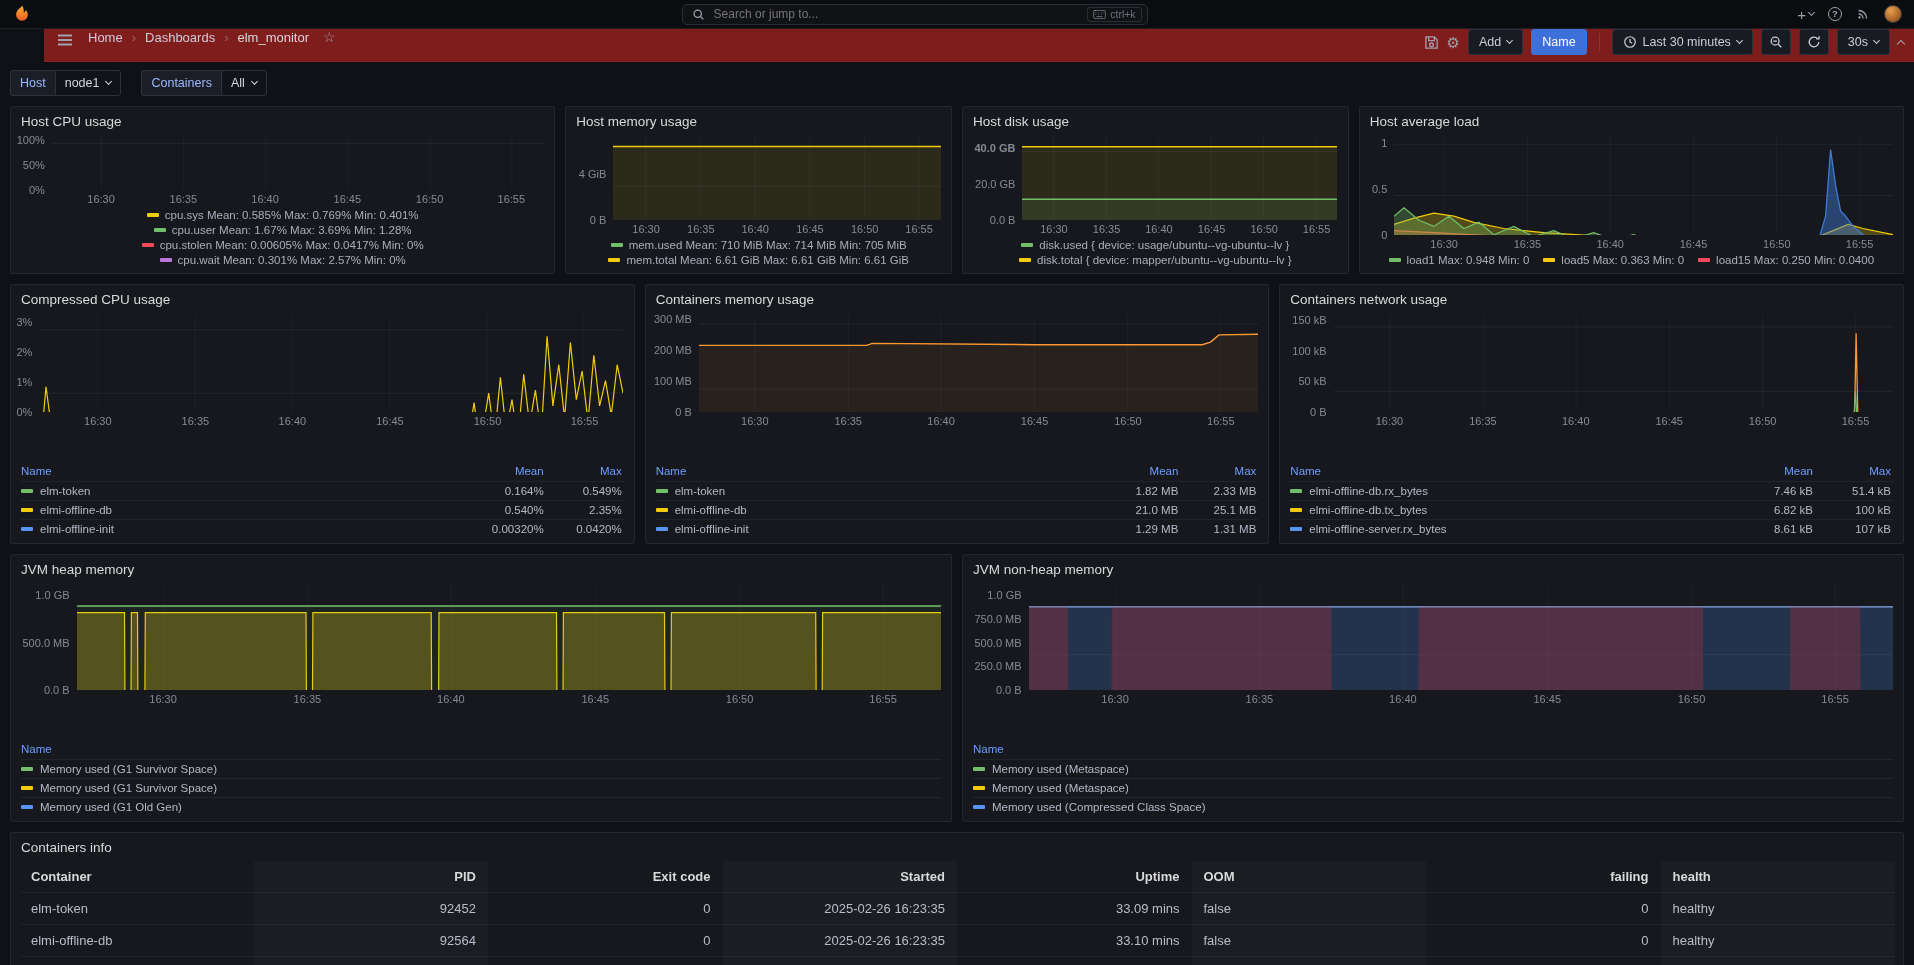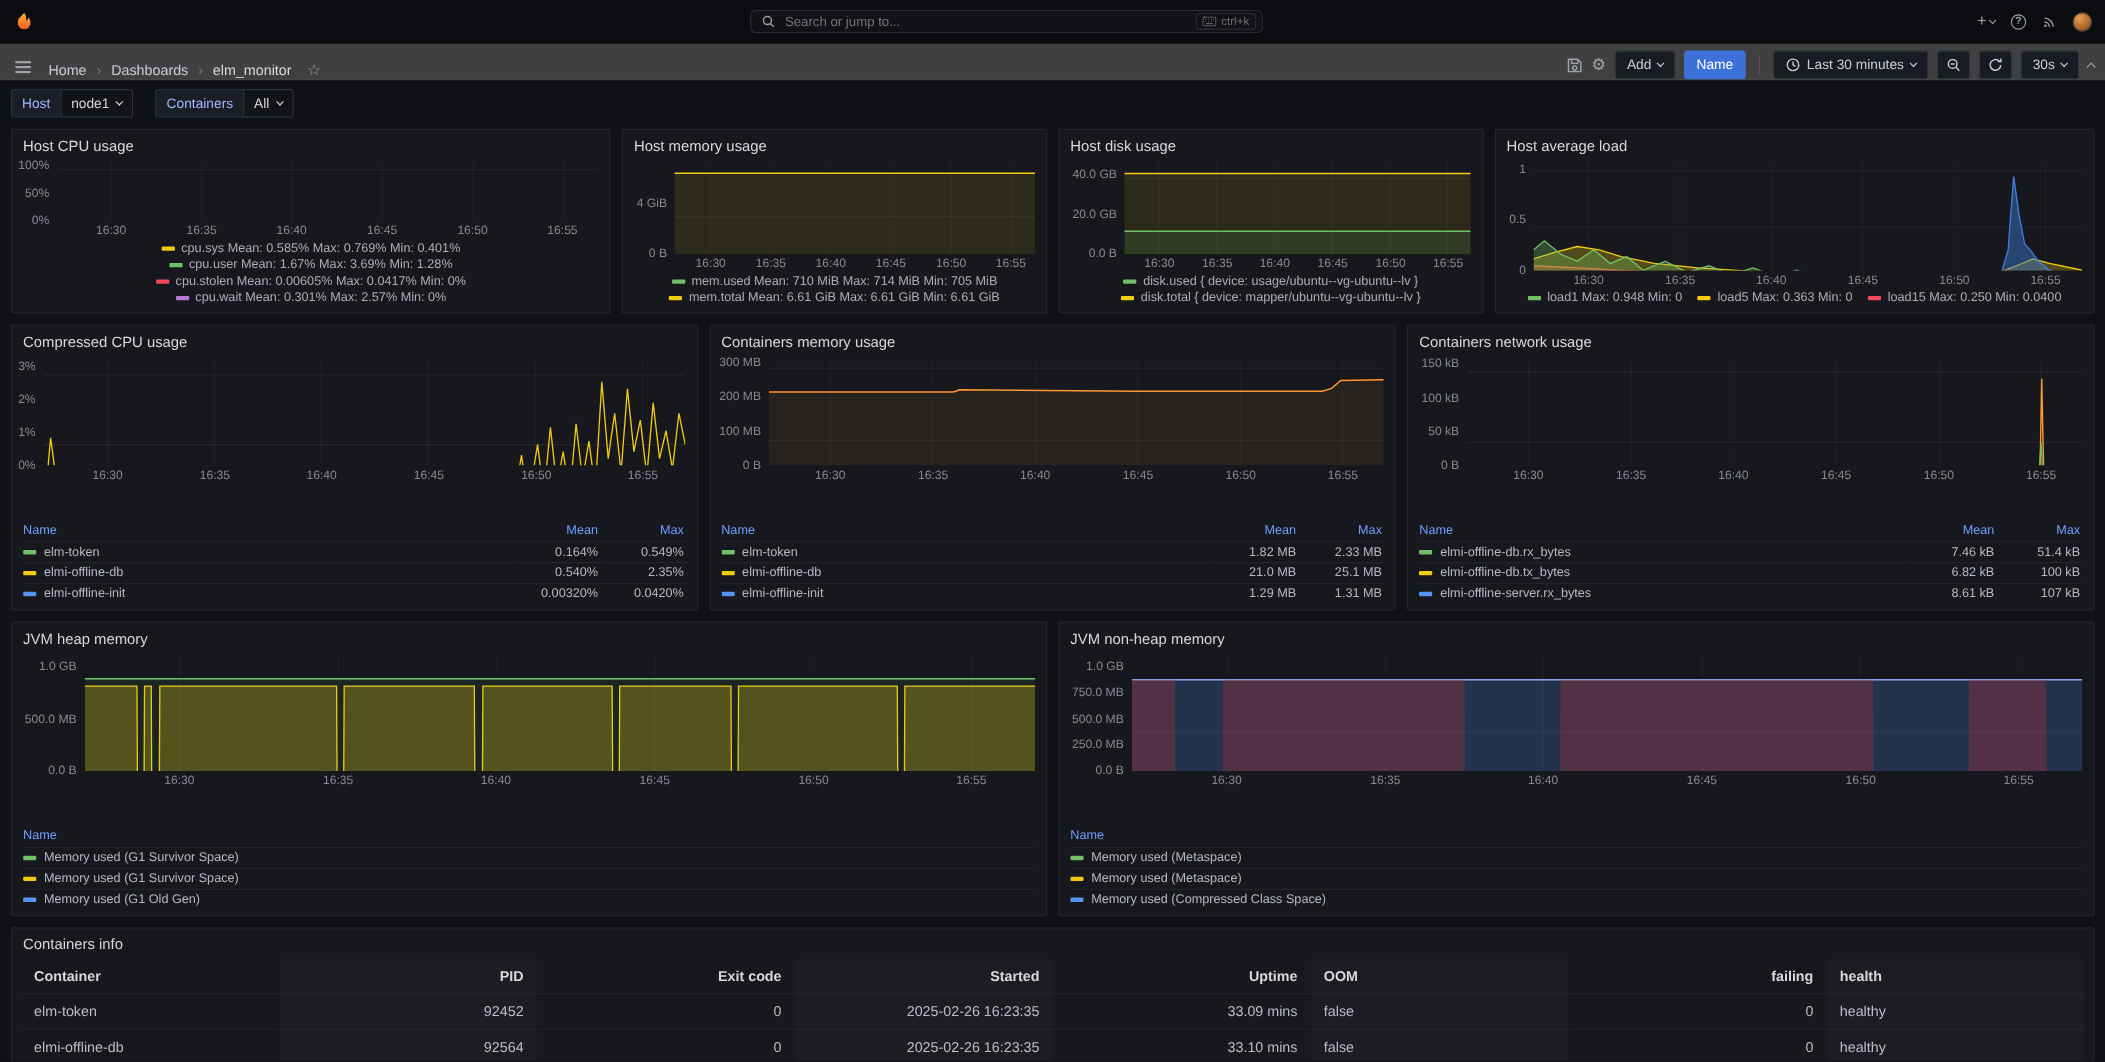--- a/index.html
+++ b/index.html
@@ -6,7 +6,7 @@
   html,body{margin:0;padding:0;width:1914px;height:965px;overflow:hidden;background:#0f1116;
     font-family:"Liberation Sans","DejaVu Sans",sans-serif;color:#ccccdc;}
   
-  .topnav{height:40px;display:flex;align-items:center;padding:0 12px;background:#0b0c10;border-bottom:1px solid #1c1e24;}
+  .topnav{height:29px;display:flex;align-items:center;padding:0 12px;background:#0b0c10;border-bottom:1px solid #1c1e24;}
   .nav-left{display:flex;align-items:center;}
   .logo{display:inline-flex;width:20px;height:20px;cursor:pointer;}
   .nav-center{flex:1;display:flex;justify-content:center;}

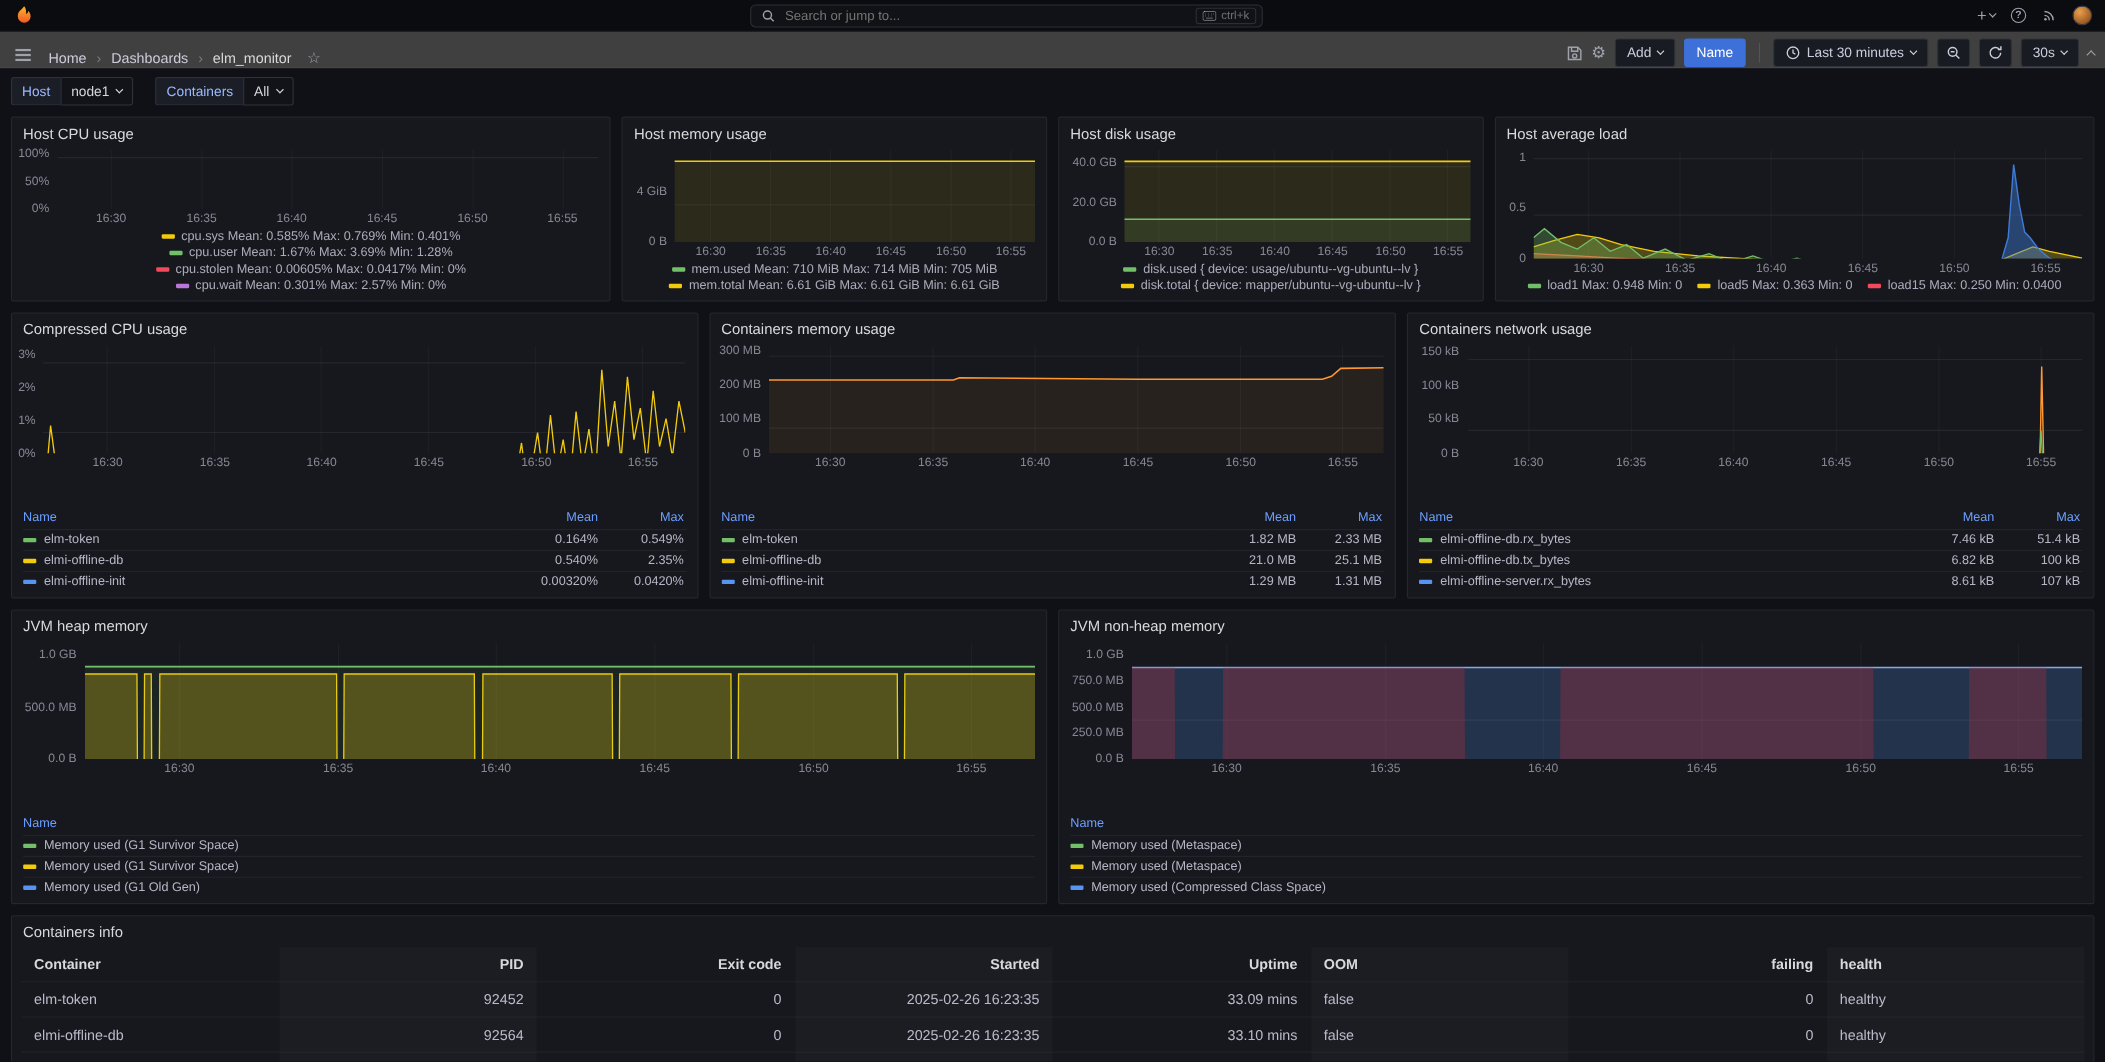--- a/index.html
+++ b/index.html
@@ -23,7 +23,7 @@
   .avatar{width:18px;height:18px;border-radius:50%;cursor:pointer;
     background:radial-gradient(circle at 35% 30%,#e8a050 0%,#b06a2a 55%,#7a4018 100%);border:1px solid #3a3d44;}
   
-  .subnav{height:33px;display:flex;align-items:flex-end;padding:0 10px;background:#404040;border-bottom:1px solid rgba(255,255,255,0.04);}
+  .subnav{height:33px;display:flex;align-items:flex-start;padding:0 10px;background:#7f1d1d;border-bottom:1px solid rgba(255,255,255,0.04);margin-left:44px;}
   .burger-wrap{display:grid;place-items:center;width:22px;height:22px;cursor:pointer;}
   .burger{display:inline-block;width:14px;height:2px;background:#9da2ab;box-shadow:0 -4.5px 0 #9da2ab,0 4.5px 0 #9da2ab;}
   .breadcrumb{display:flex;align-items:center;gap:9px;margin-left:12px;font-size:13px;}

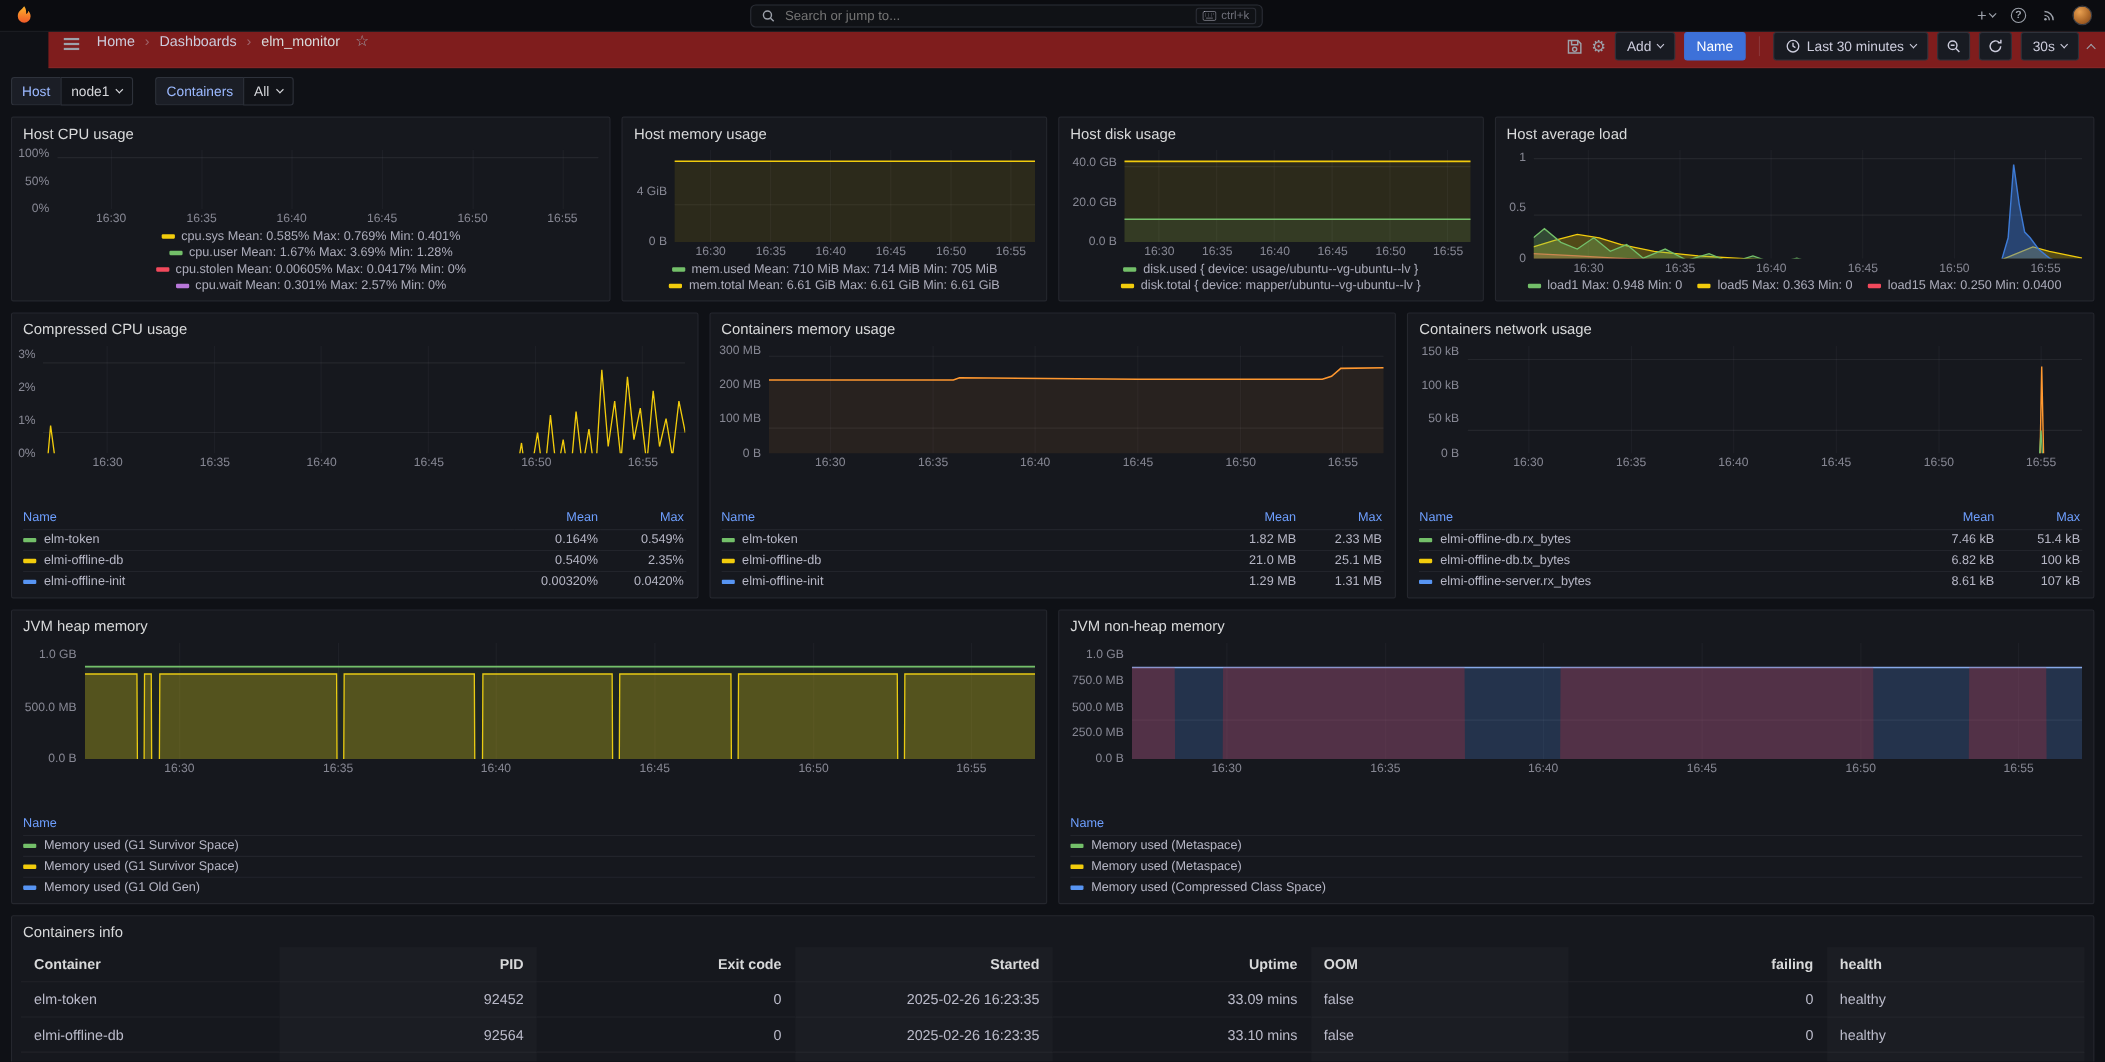--- a/index.html
+++ b/index.html
@@ -321,7 +321,7 @@
         <div class="y-axis" style="width: 53.4px;">
           <span class="ytick" style="top: 100%;">0.0 B</span>
           <span class="ytick" style="top: 56.9892%;">20.0 GB</span>
-          <span class="ytick" style="top: 13.9785%;">40.0 GB</span>
+          <span class="ytick" style="top: 13.9785%; font-weight: bold;">40.0 GB</span>
         </div>
         <div class="plot">
           <svg width="315" height="111">

